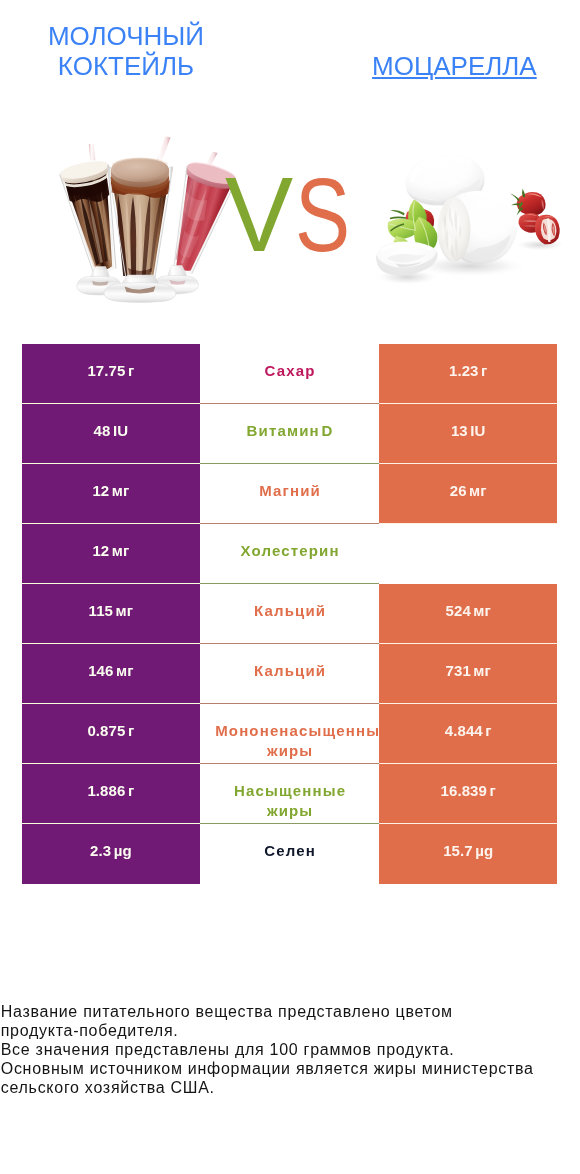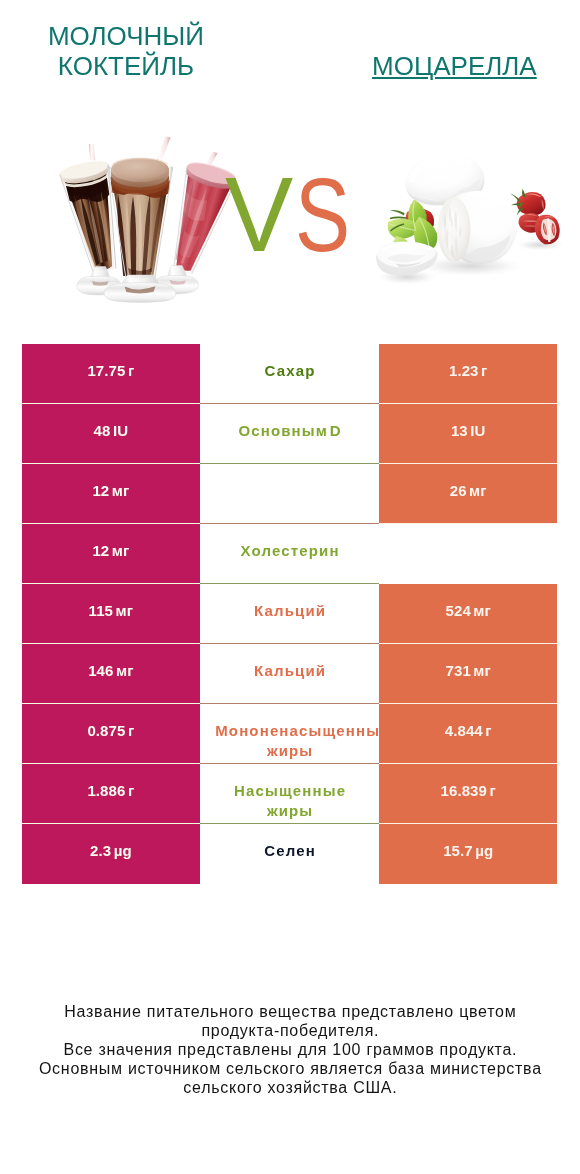--- a/index.html
+++ b/index.html
@@ -10,7 +10,7 @@
   .page{position:relative;width:580px;height:1174px;background:#fff;}
 
   
-  .title{position:absolute;color:#0f766e;font-size:26px;font-weight:400;
+  .title{position:absolute;color:#3b82f6;font-size:26px;font-weight:400;
          line-height:30.1px;text-align:center;white-space:pre-line;}
   #title-left{left:20px;top:21.3px;width:212px;}
   #title-right{left:348.4px;top:51.4px;width:212px;text-decoration:underline;}

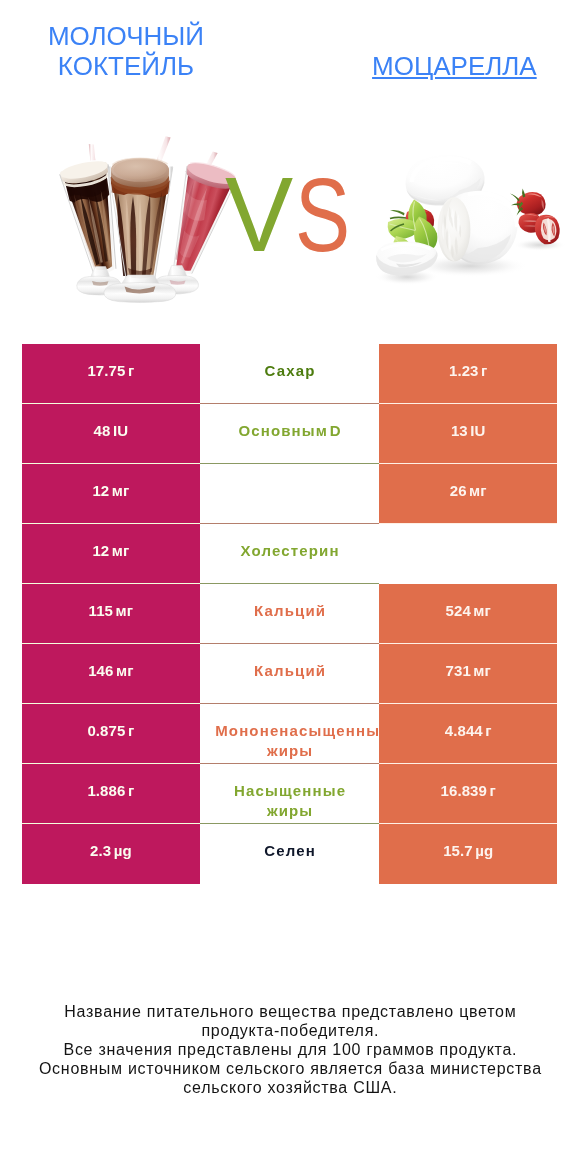--- a/index.html
+++ b/index.html
@@ -34,7 +34,7 @@
   .cell{position:absolute;top:0;height:60px;box-sizing:border-box;
         text-align:center;font-size:15px;font-weight:700;line-height:20px;
         padding-top:17.2px;overflow:hidden;}
-  .cl{left:0;width:178.7px;background:#be185d;color:#fbfdf0;letter-spacing:0.1px;}
+  .cl{left:0;width:178.7px;background:#701a75;color:#fbfdf0;letter-spacing:0.1px;}
   .cm{left:178.7px;width:178.7px;background:#ffffff;letter-spacing:1.15px;
       text-indent:1.15px;word-spacing:-3.5px;}
   .cm .ovfline{text-indent:15px;}

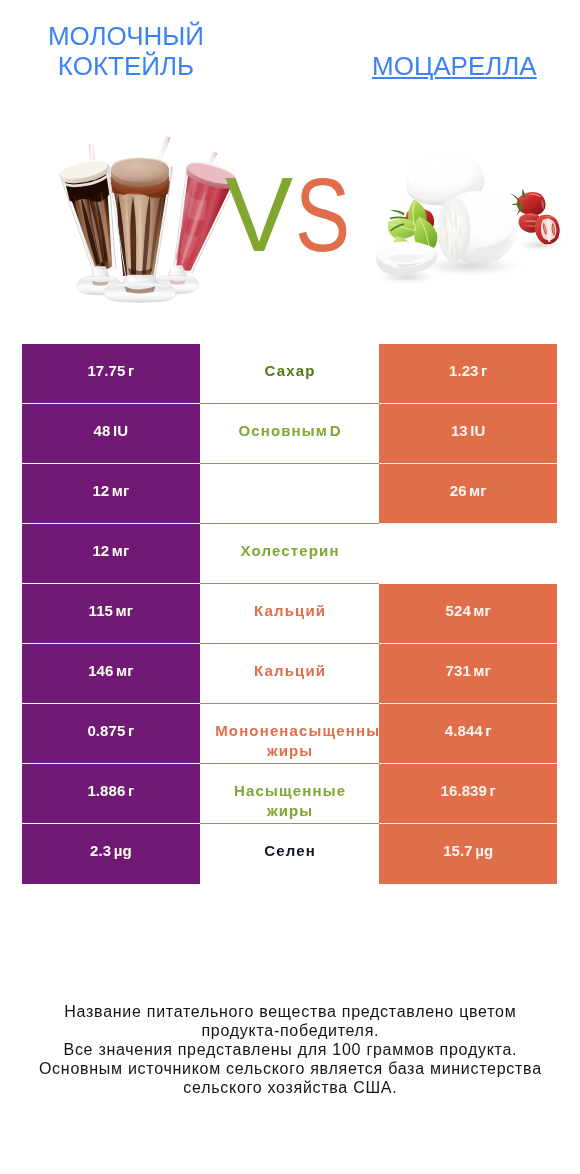--- a/index.html
+++ b/index.html
@@ -377,7 +377,7 @@
   <div class="tbl" id="table">
       <div class="row">
         <div class="cell cl"><span>17.75</span><span class="unit">г</span><div class="sep" style="background:#f5ffdd"></div></div>
-        <div class="cell cm" style="color:#4d7c0f">
+        <div class="cell cm" style="color:#be185d">
           <div>Сахар</div>
         </div>
         <div class="cell cr"><span>1.23</span><span class="unit">г</span><div class="sep" style="background:#fff0e4"></div></div>

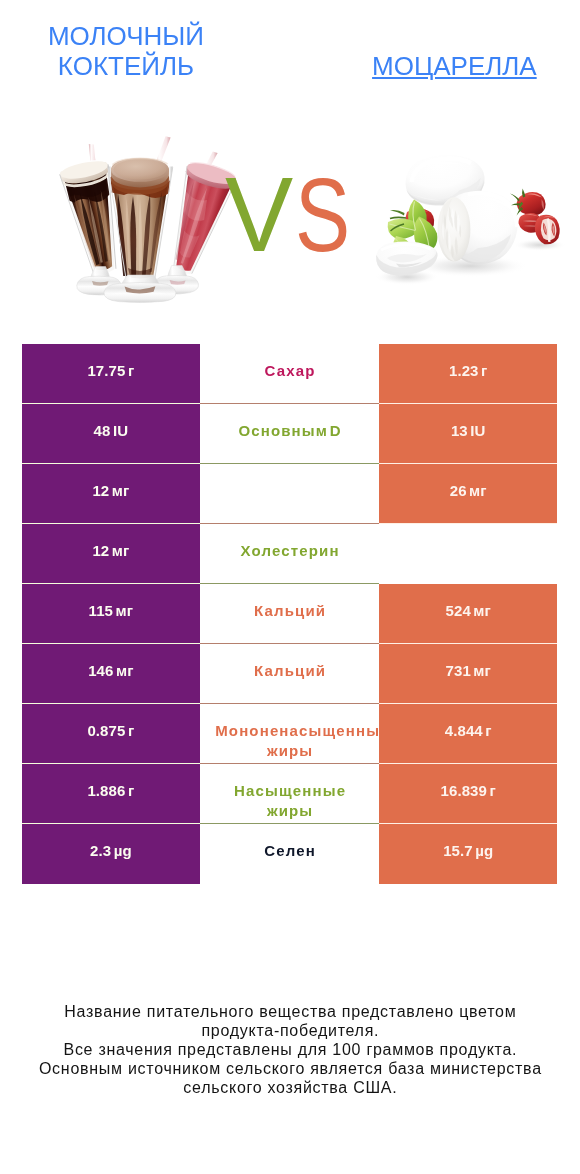--- a/index.html
+++ b/index.html
@@ -386,7 +386,7 @@
       <div class="row">
         <div class="cell cl"><span>48</span><span class="unit">IU</span><div class="sep" style="background:#f5ffdd"></div></div>
         <div class="cell cm" style="color:#82a730">
-          <div>Основным D</div>
+          <div>Витамин D</div>
         </div>
         <div class="cell cr"><span>13</span><span class="unit">IU</span><div class="sep" style="background:#fff0e4"></div></div>
         <div class="sepm" style="background:#8c9a64"></div>

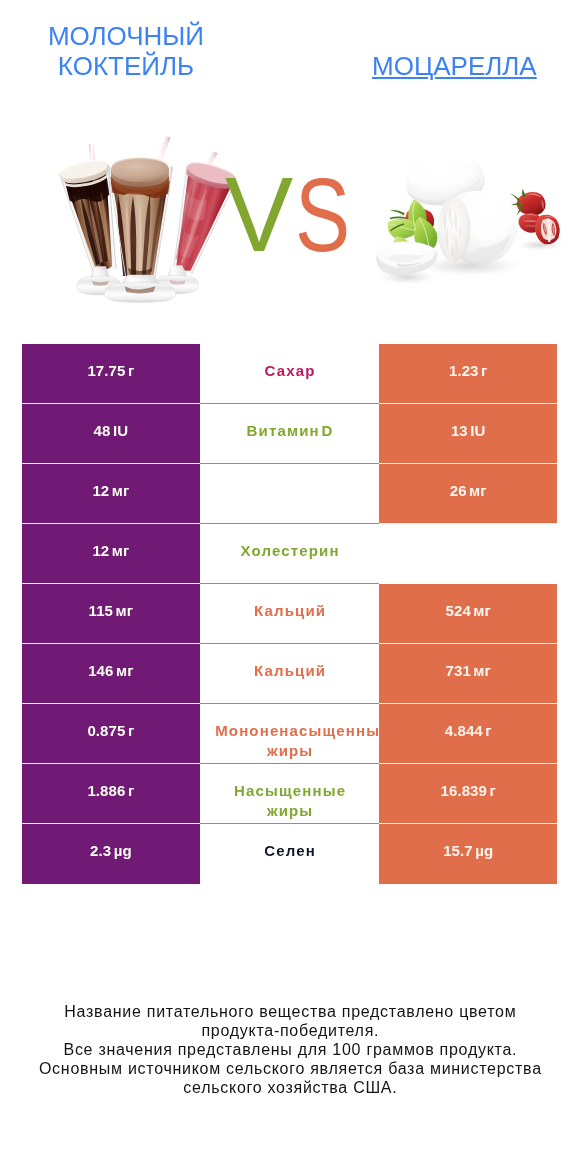--- a/index.html
+++ b/index.html
@@ -393,6 +393,9 @@
       </div>
       <div class="row">
         <div class="cell cl"><span>12</span><span class="unit">мг</span><div class="sep" style="background:#f5ffdd"></div></div>
+        <div class="cell cm" style="color:#e06e4b">
+          <div>Магний</div>
+        </div>
         <div class="cell cr"><span>26</span><span class="unit">мг</span><div class="sep" style="background:#fff0e4"></div></div>
         <div class="sepm" style="background:#b5806e"></div>
       </div>

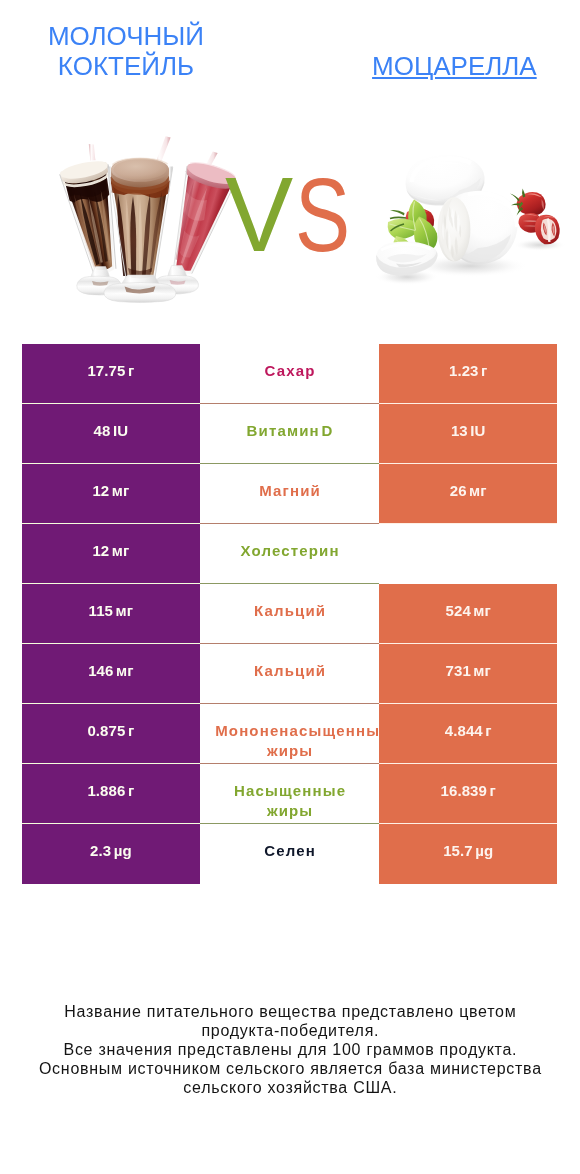--- a/index.html
+++ b/index.html
@@ -44,7 +44,7 @@
   .sepm{position:absolute;left:178.7px;width:178.7px;bottom:0;height:1px;}
 
   
-  .note{position:absolute;left:0px;top:1002.3px;width:580px;text-align:center;
+  .note{position:absolute;left:0px;top:1002.3px;width:580px;text-align:left;
         color:#141414;font-size:16px;line-height:19px;font-weight:400;
         letter-spacing:0.72px;text-indent:0.72px;}
 </style>

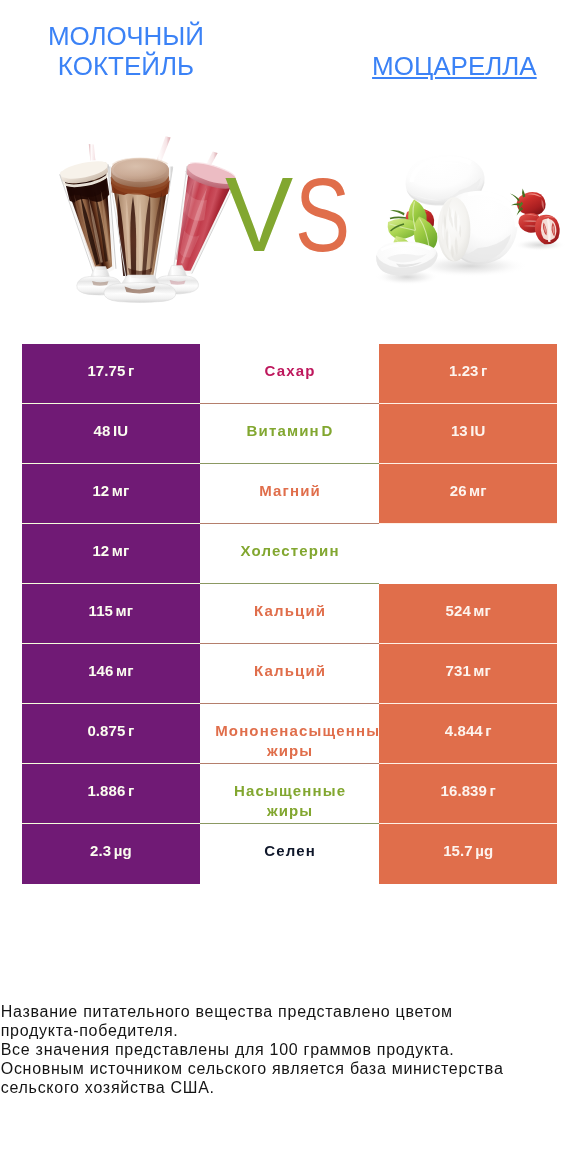--- a/index.html
+++ b/index.html
@@ -453,7 +453,7 @@
       <div>Название питательного вещества представлено цветом</div>
       <div>продукта-победителя.</div>
       <div>Все значения представлены для 100 граммов продукта.</div>
-      <div>Основным источником сельского является база министерства</div>
+      <div>Основным источником информации является жиры министерства</div>
       <div>сельского хозяйства США.</div>
     </div>
 </div>

